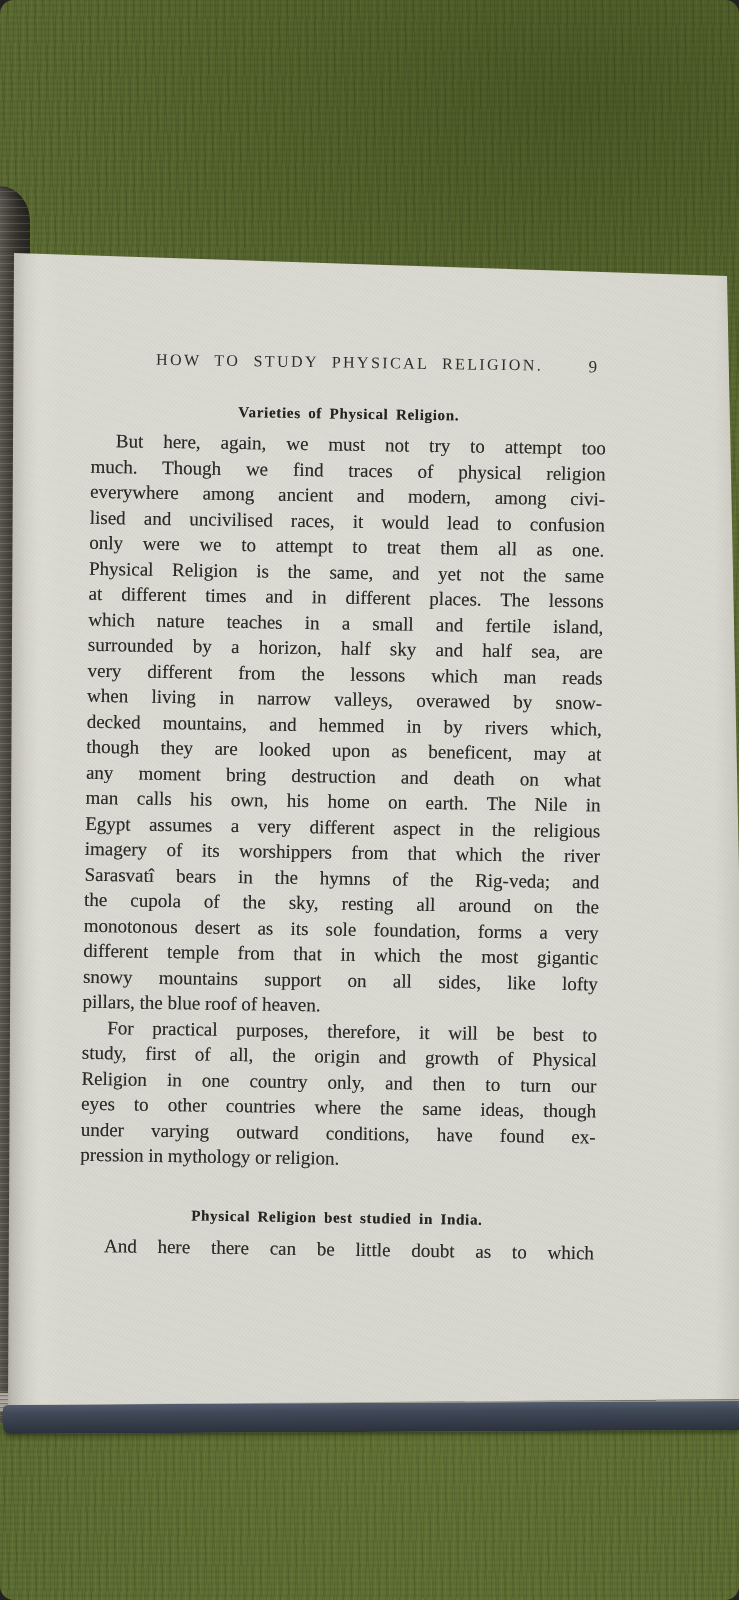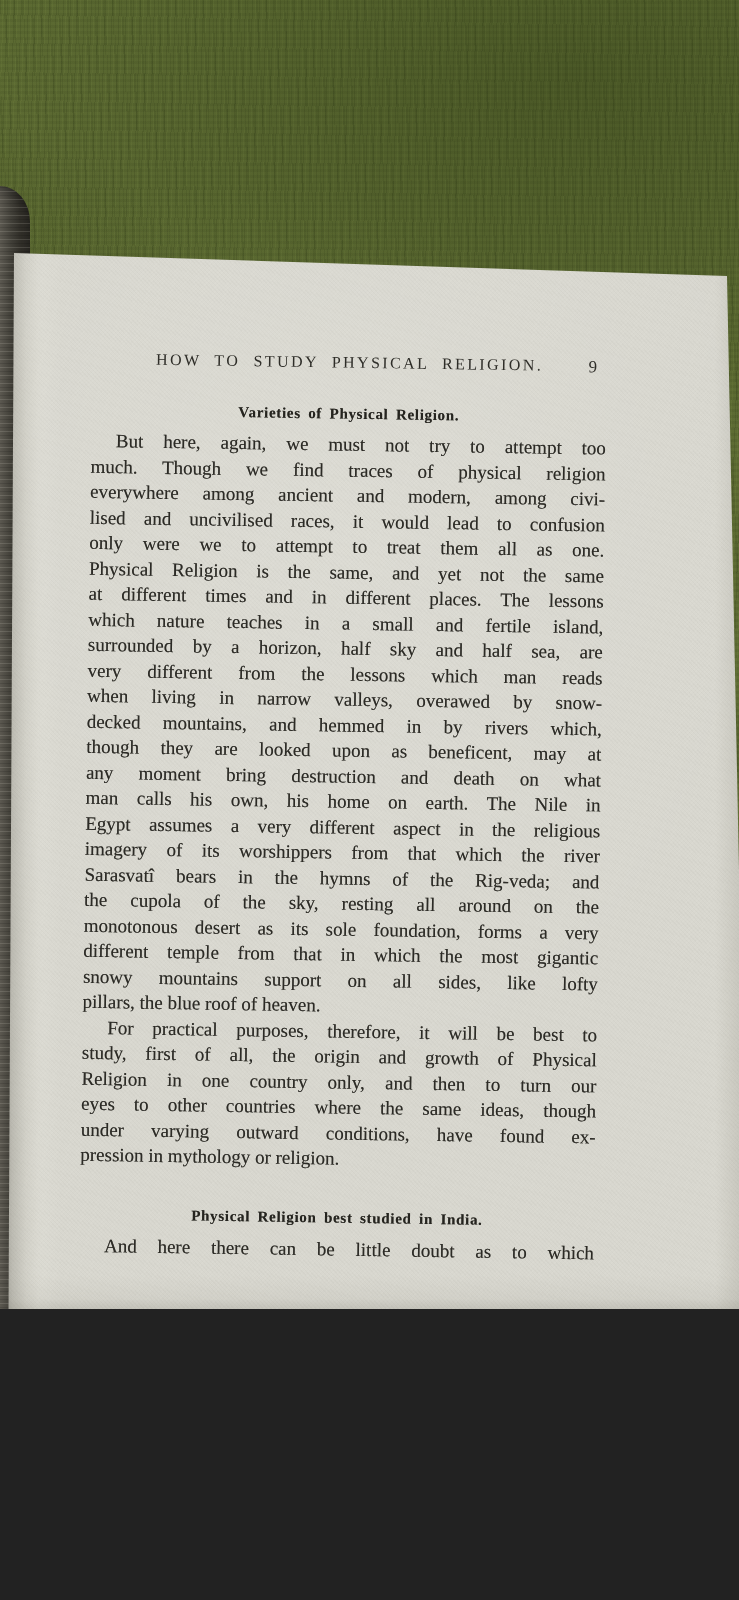--- a/index.html
+++ b/index.html
@@ -4,8 +4,9 @@
 <style>
   html,body{margin:0;padding:0;background:#222;}
   .scene{
-    position:relative;width:739px;height:1309px;overflow:hidden;
+    position:relative;width:739px;height:1600px;overflow:hidden;
     font-family:"Liberation Serif","DejaVu Serif",serif;
+    border-radius:14px;
   }
   
   .fabric{

